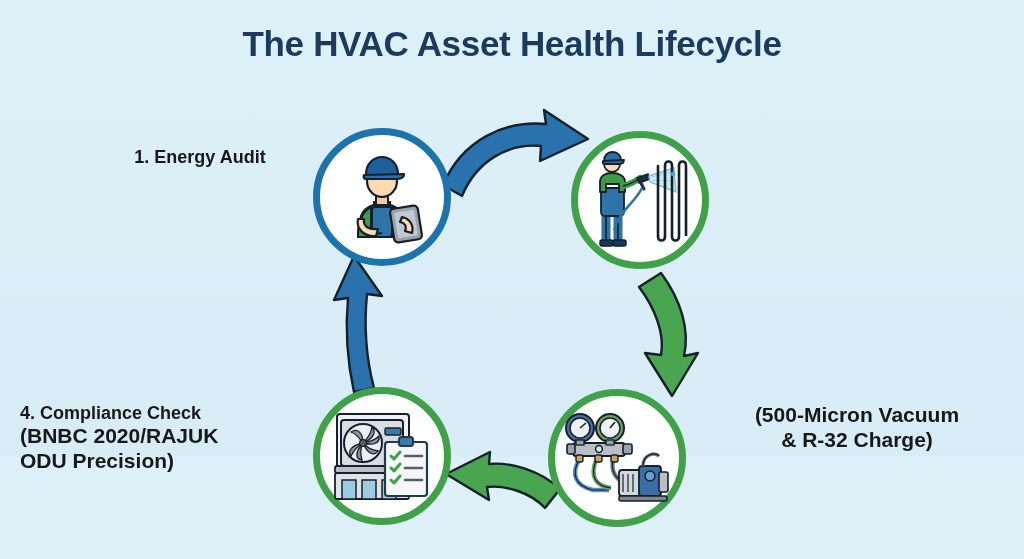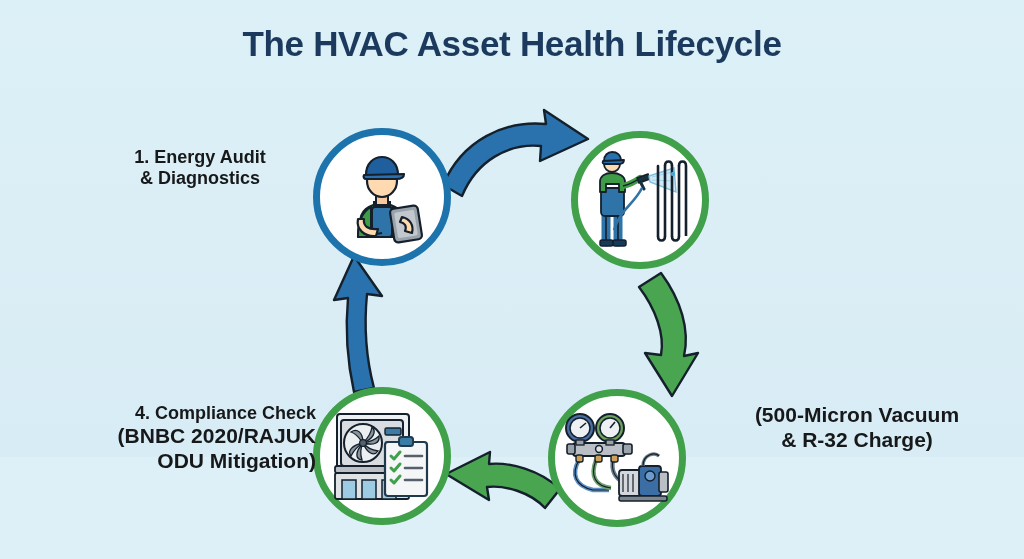--- a/index.html
+++ b/index.html
@@ -298,7 +298,6 @@
 
   <div class="label" id="label1">
     <span class="l1">1. Energy Audit</span>
-    <span class="l1">&amp; Diagnostics</span>
   </div>
 
 

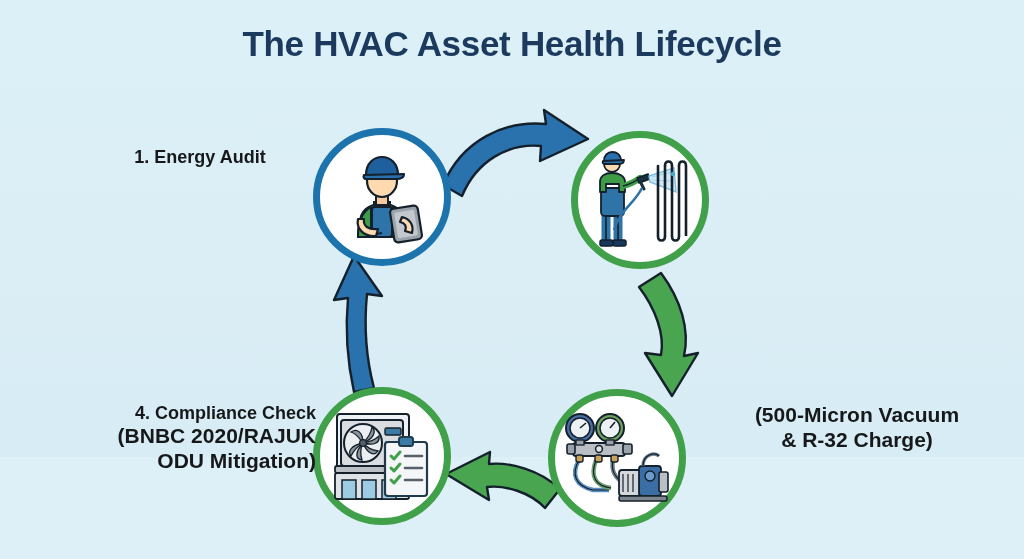--- a/index.html
+++ b/index.html
@@ -71,7 +71,7 @@
   #label1 { left: 92px;  top: 147px; text-align: center; width: 216px; }
   #label2 { left: 726px; top: 160px; }
   #label3 { left: 712px; top: 403px; text-align: center; width: 290px;}
-  #label4 { left: 20px;  top: 403px; text-align: right; width: 296px;}
+  #label4 { left: 20px;  top: 403px; text-align: left; width: 296px;}
 
   
   #arrows {

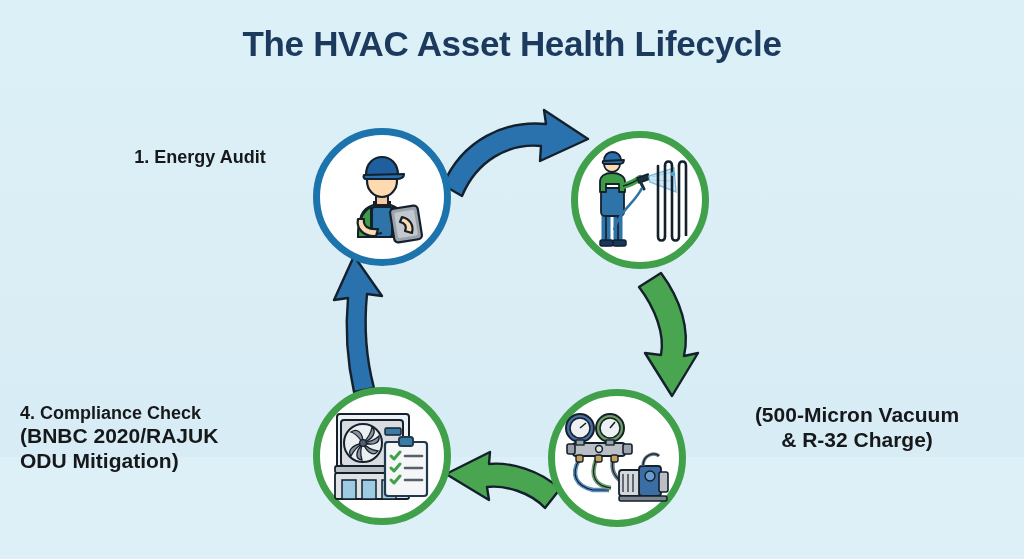--- a/index.html
+++ b/index.html
@@ -309,7 +309,7 @@
   <div class="label" id="label4">
     <span class="l1">4. Compliance Check</span>
     <span class="l2">(BNBC 2020/RAJUK</span>
-    <span class="l2">ODU Mitigation)</span>
+    <span class="l2">ODU Precision)</span>
   </div>
 
 </div>

